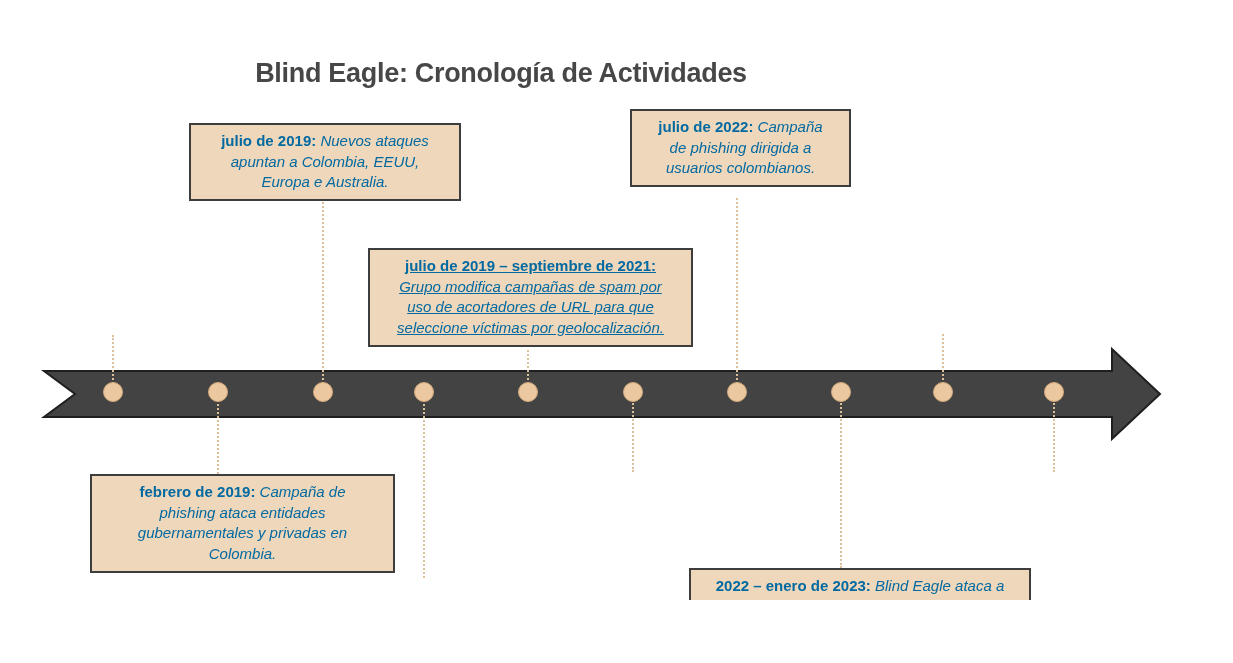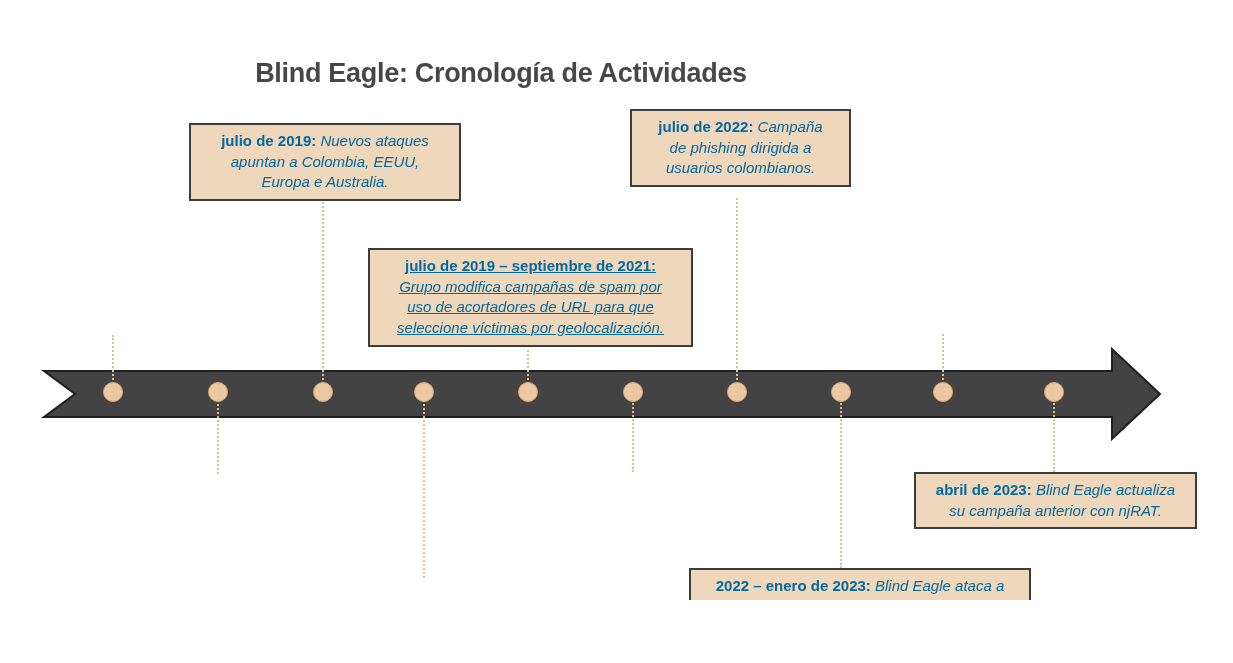--- a/index.html
+++ b/index.html
@@ -77,6 +77,10 @@
   </div>
 
 
+  <div class="event" style="left:90px;top:434px;width:305px;">
+    <span class="date">febrero de 2019:</span>
+    <span class="desc">Campaña de phishing ataca entidades gubernamentales y privadas en Colombia.</span>
+  </div>
 
 
 

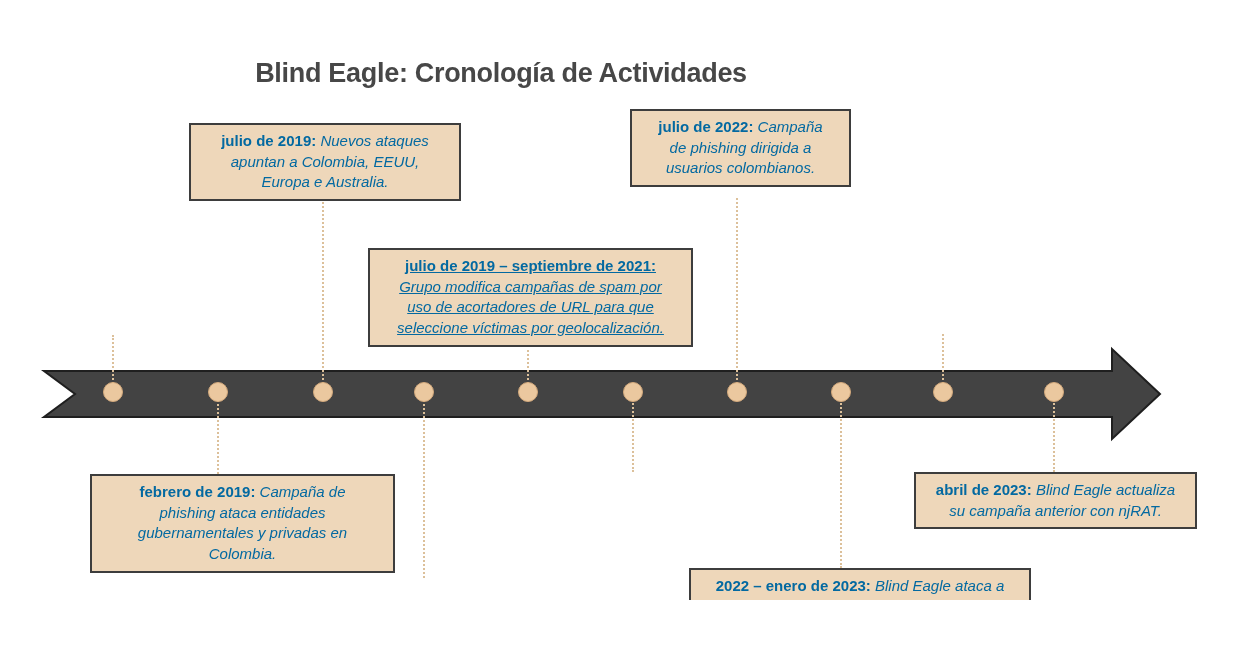--- a/index.html
+++ b/index.html
@@ -89,10 +89,6 @@
     <span class="desc">Blind Eagle ataca a Colombia y Ecuador con variante de QuasarRAT, scripts maliciosos en Python, y abuso de utilidades legitimas de Windows.</span>
   </div>
 
-  <div class="event" style="left:914px;top:432px;width:283px;">
-    <span class="date">abril de 2023:</span>
-    <span class="desc">Blind Eagle actualiza su campaña anterior con njRAT.</span>
-  </div>
 
 </div>
 

